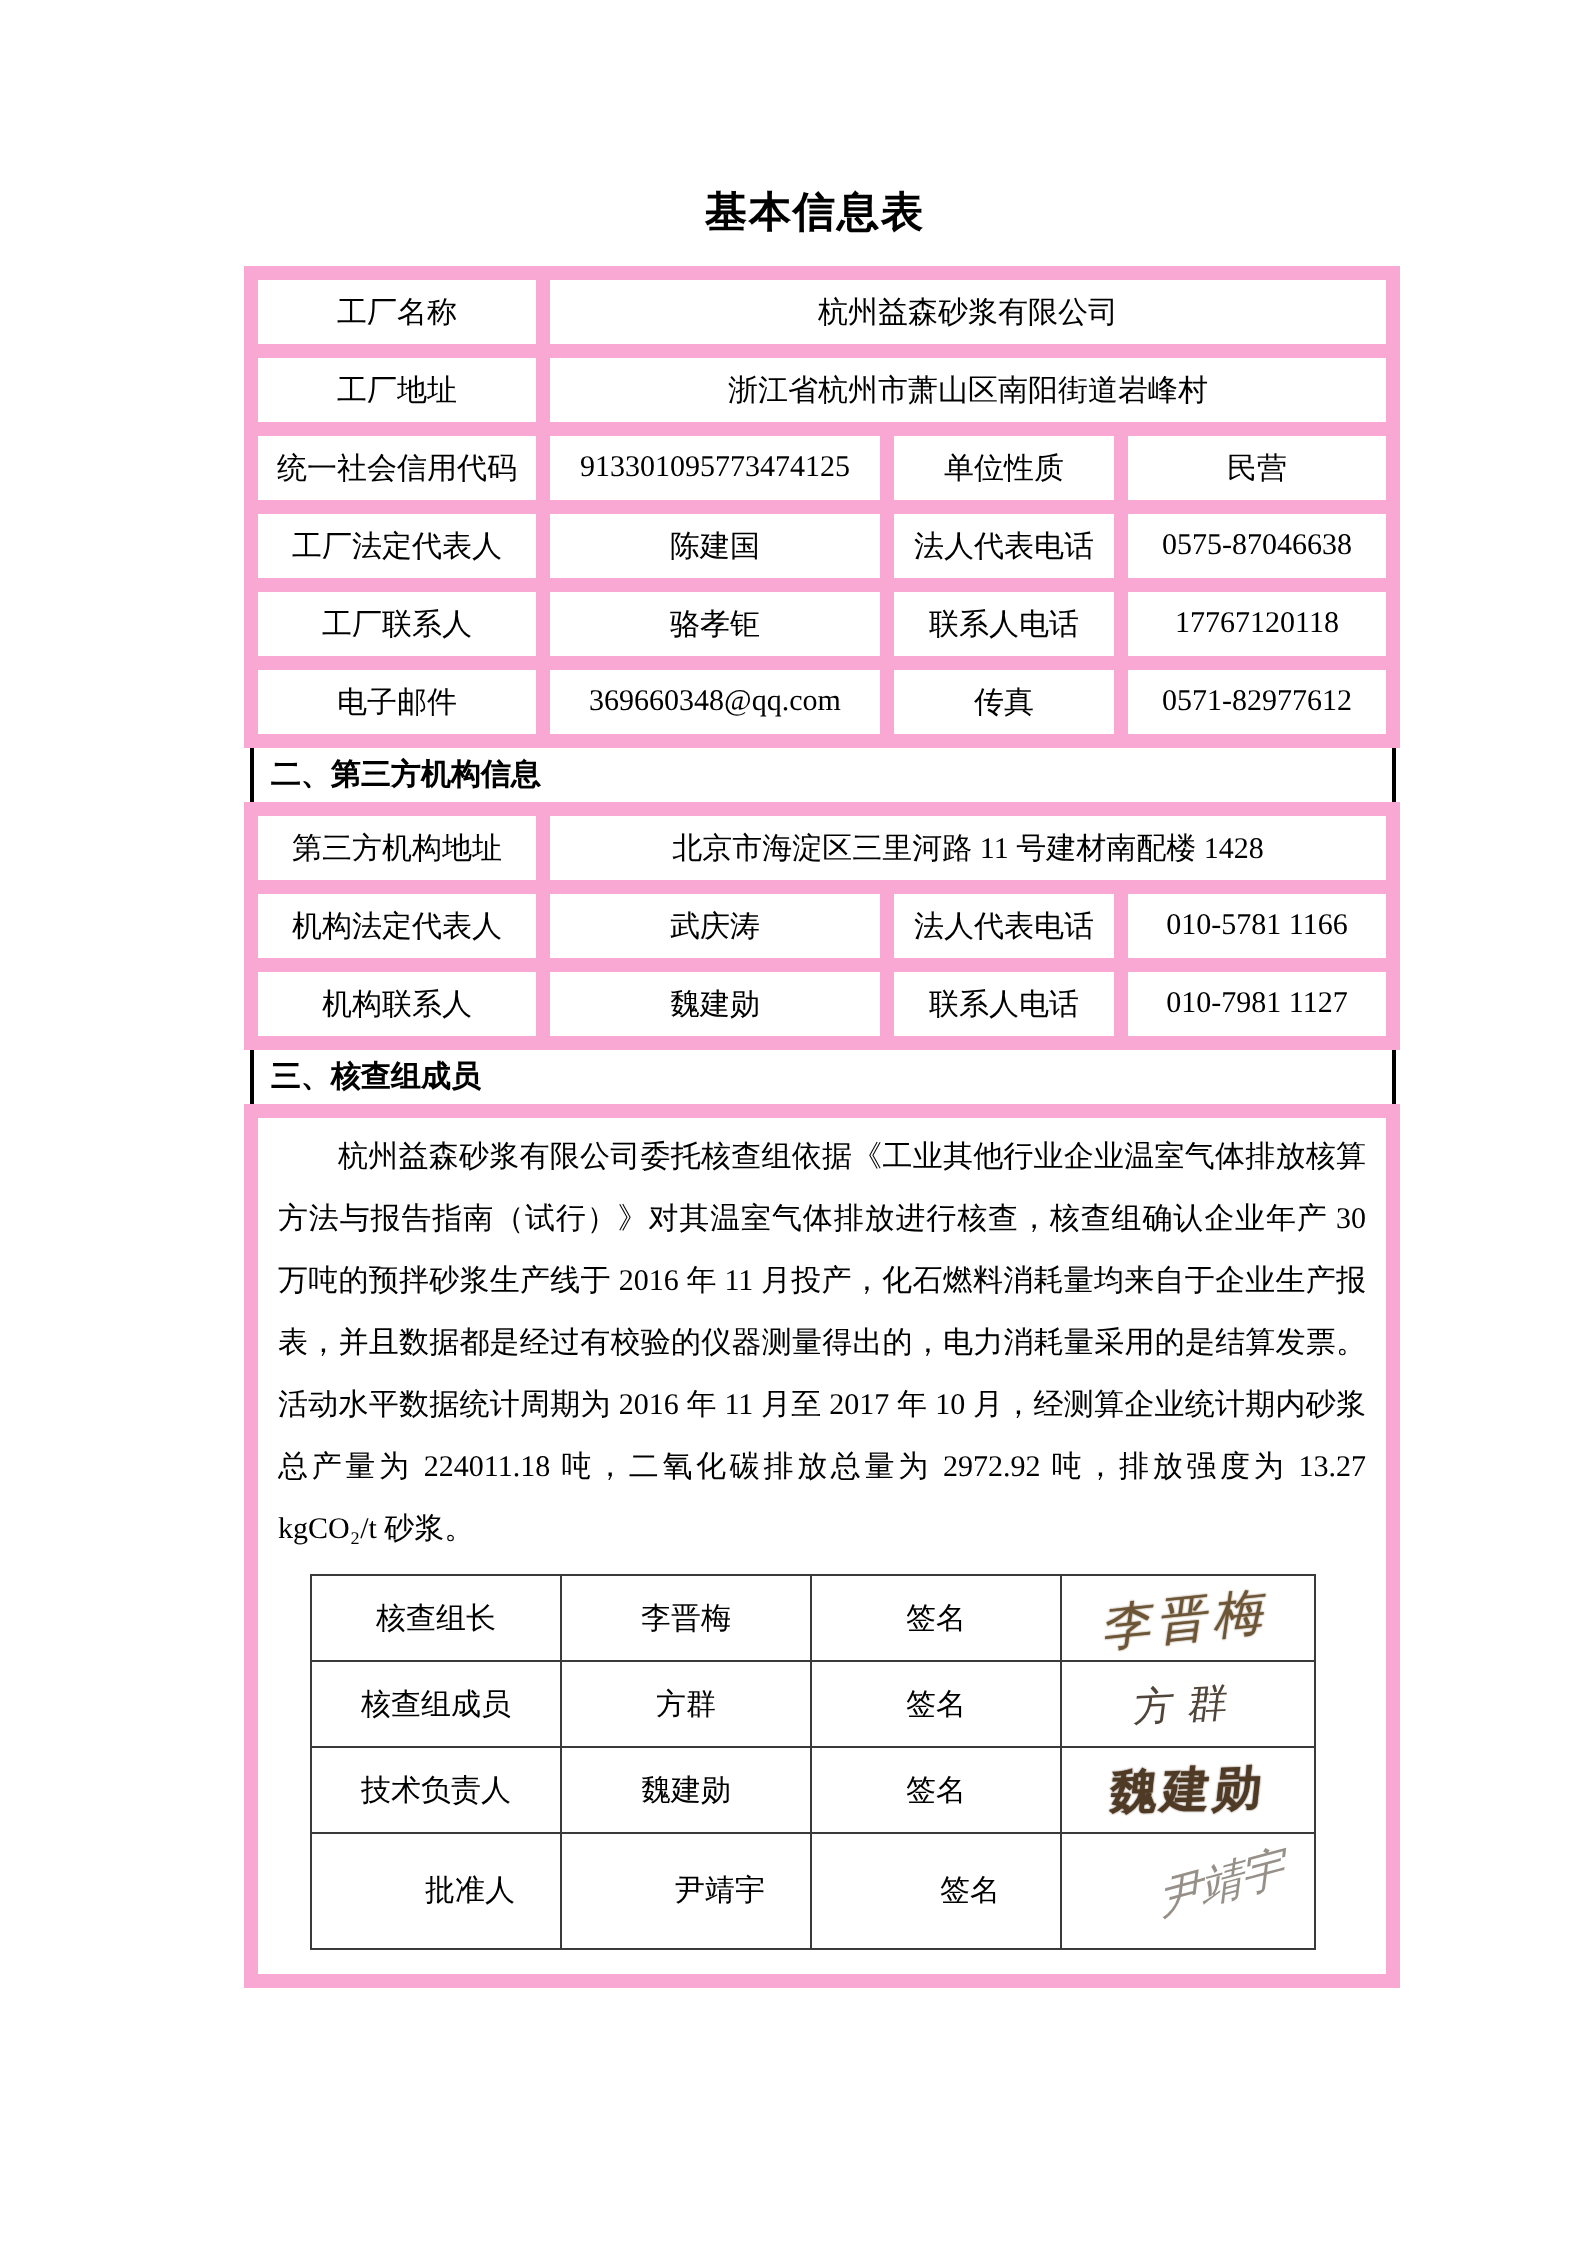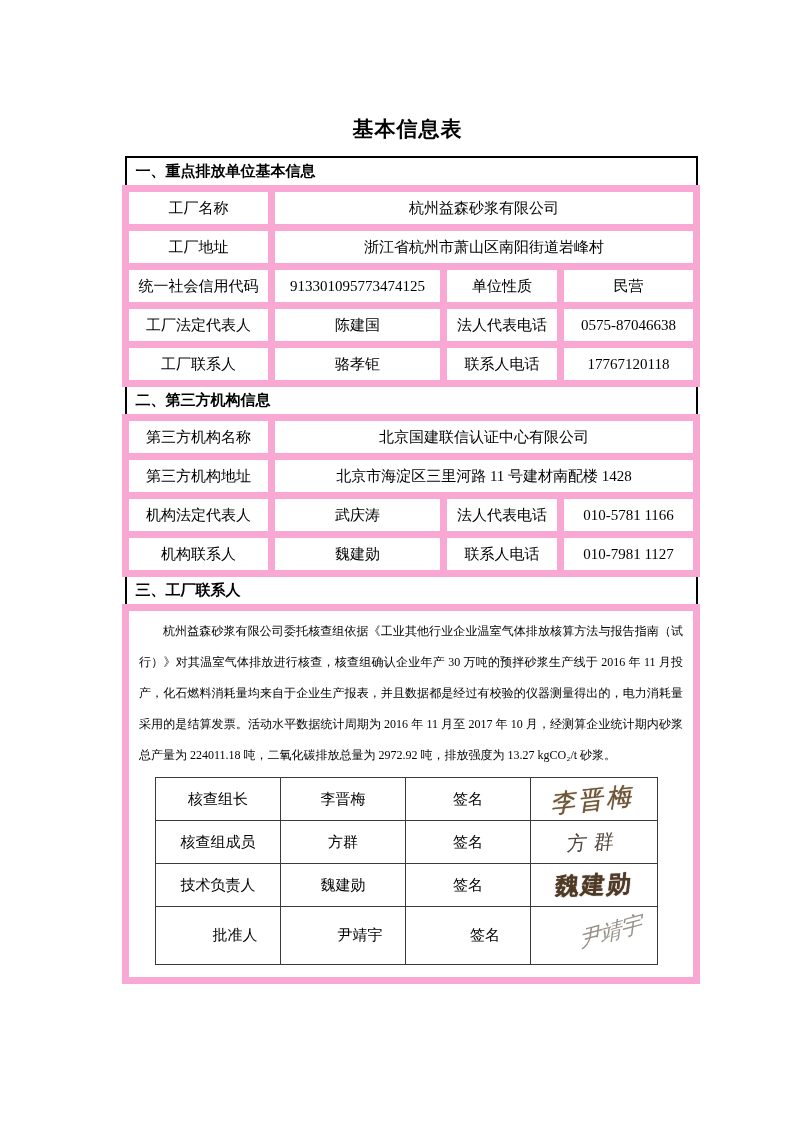--- a/index.html
+++ b/index.html
@@ -12,7 +12,7 @@
   }
   .page{
     position:absolute;
-    left:122px; top:115px;
+    left:122px; top:92px;
     width:571px;
   }
   .doc-title{

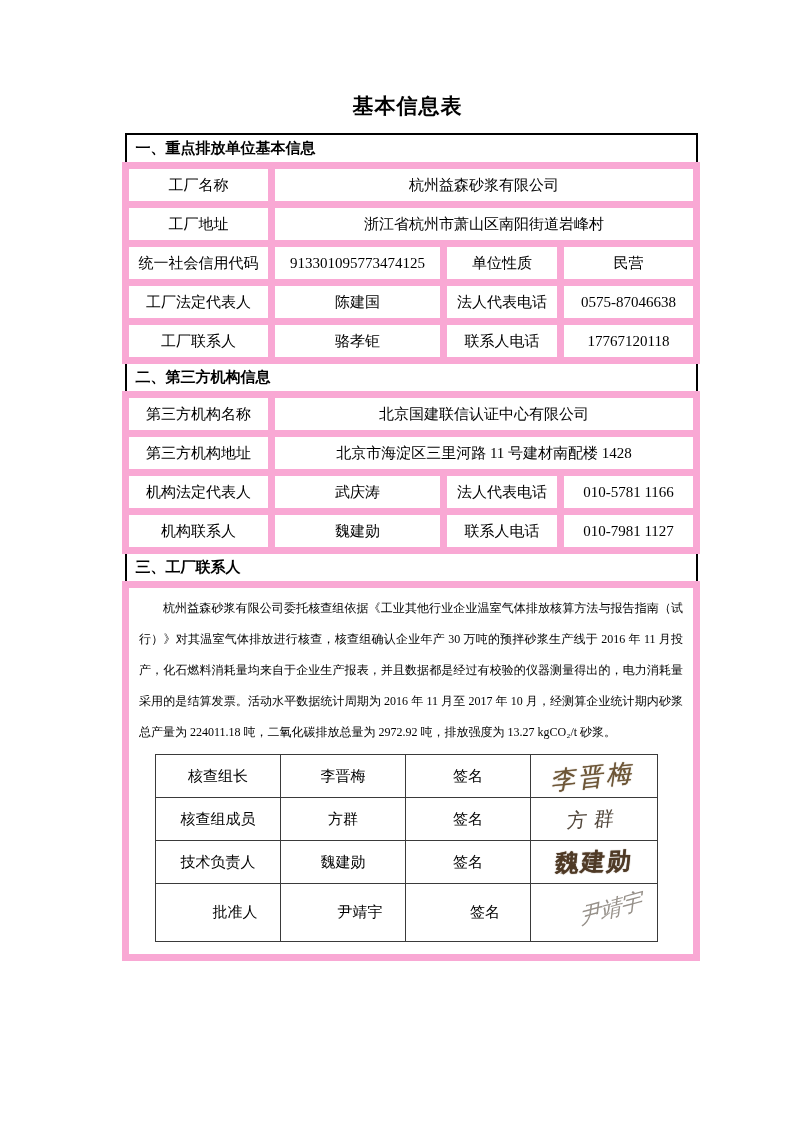--- a/index.html
+++ b/index.html
@@ -99,9 +99,6 @@
     </colgroup>
 
     <tbody>
-        <tr class="sec">
-      <td colspan="4">一、重点排放单位基本信息</td>
-    </tr>
     <tr>
       <td>工厂名称</td>
       <td colspan="3">杭州益森砂浆有限公司</td>

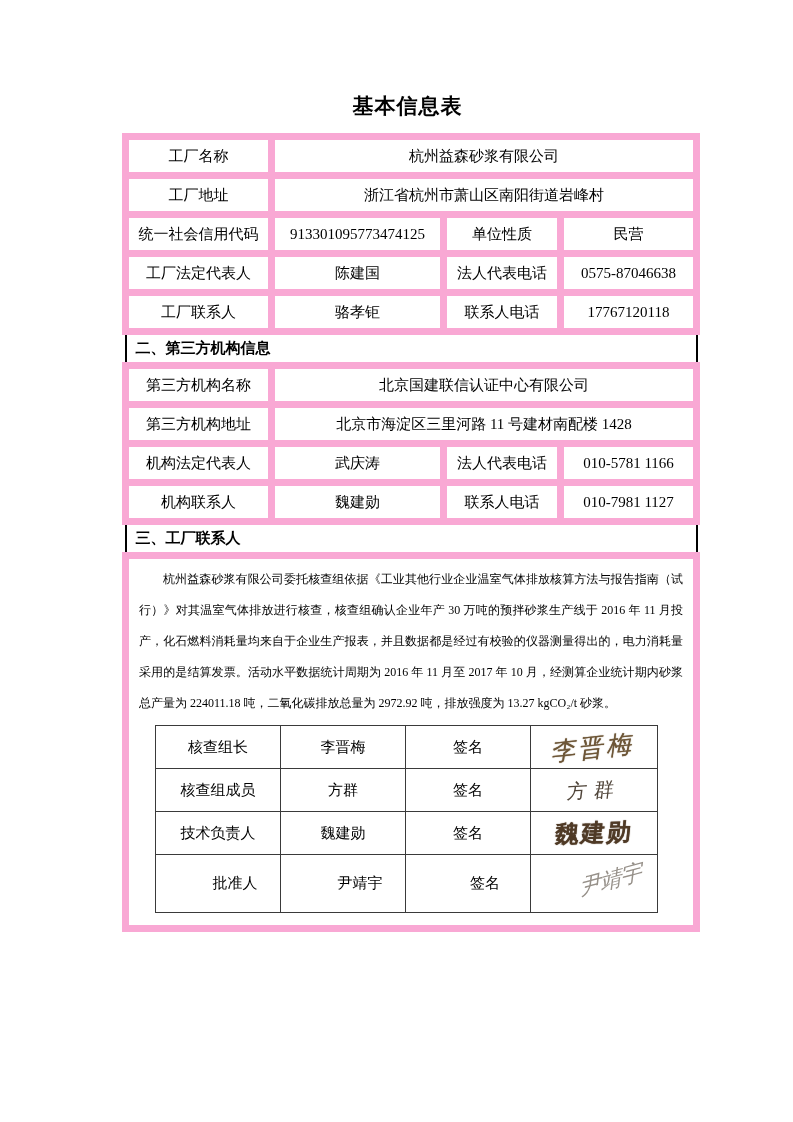--- a/index.html
+++ b/index.html
@@ -125,6 +125,12 @@
       <td>联系人电话</td>
       <td>17767120118</td>
     </tr>
+    <tr>
+      <td>电子邮件</td>
+      <td>369660348@qq.com</td>
+      <td>传真</td>
+      <td>0571-82977612</td>
+    </tr>
 
     <tr class="sec">
       <td colspan="4">二、第三方机构信息</td>

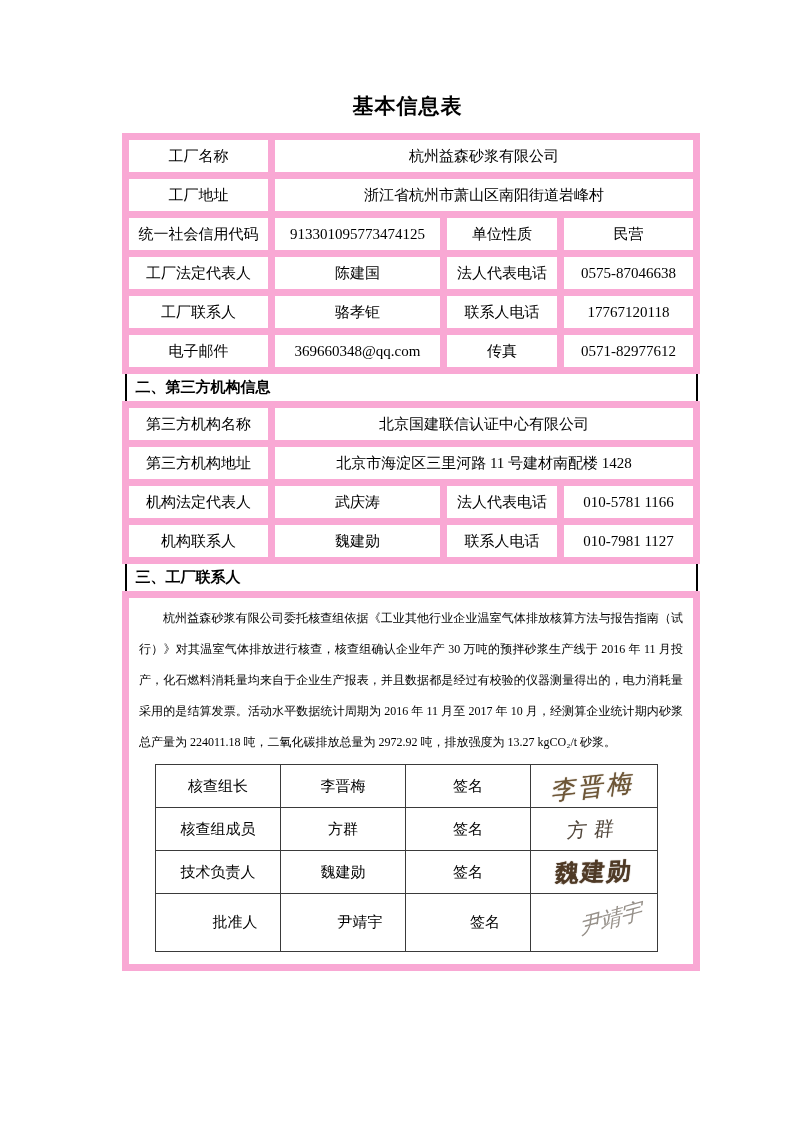--- a/index.html
+++ b/index.html
@@ -136,10 +136,6 @@
       <td colspan="4">二、第三方机构信息</td>
     </tr>
     <tr>
-      <td>第三方机构名称</td>
-      <td colspan="3">北京国建联信认证中心有限公司</td>
-    </tr>
-    <tr>
       <td>第三方机构地址</td>
       <td colspan="3">北京市海淀区三里河路 11 号建材南配楼 1428</td>
     </tr>

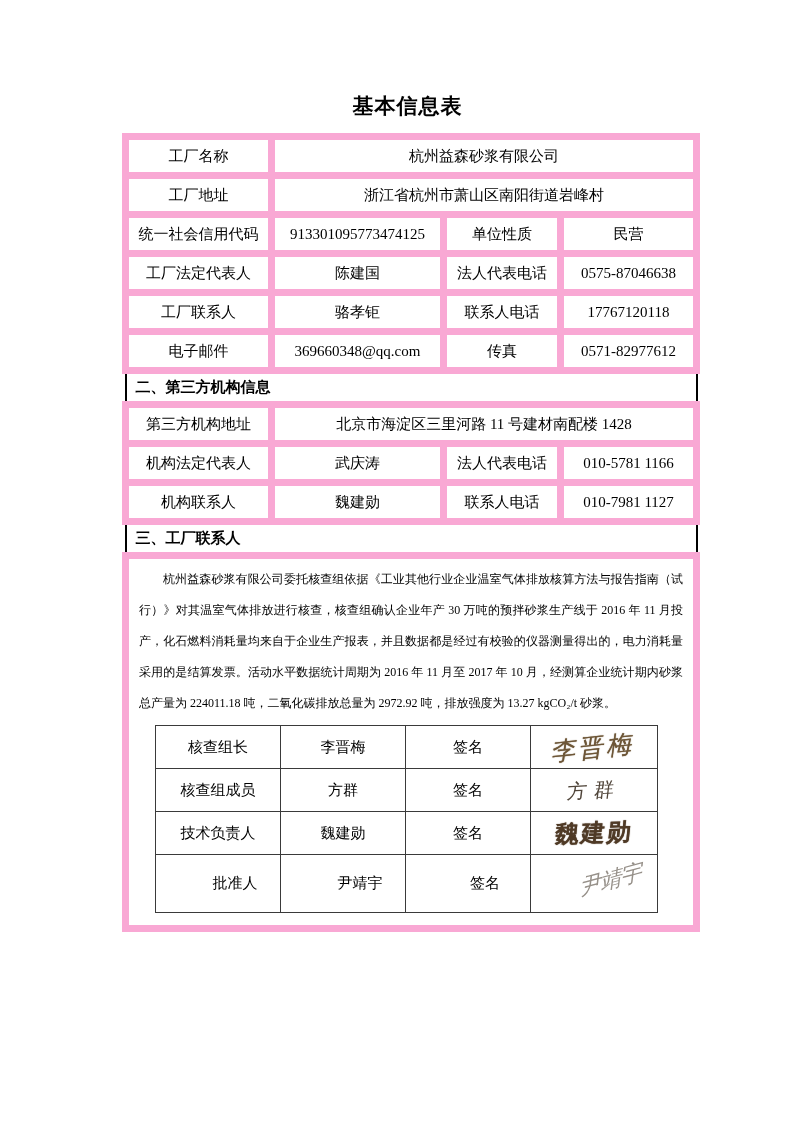--- a/index.html
+++ b/index.html
@@ -153,7 +153,7 @@
     </tr>
 
     <tr class="sec">
-      <td colspan="4">三、工厂联系人</td>
+      <td colspan="4">三、核查组成员</td>
     </tr>
     <tr>
       <td colspan="4" class="content-cell">

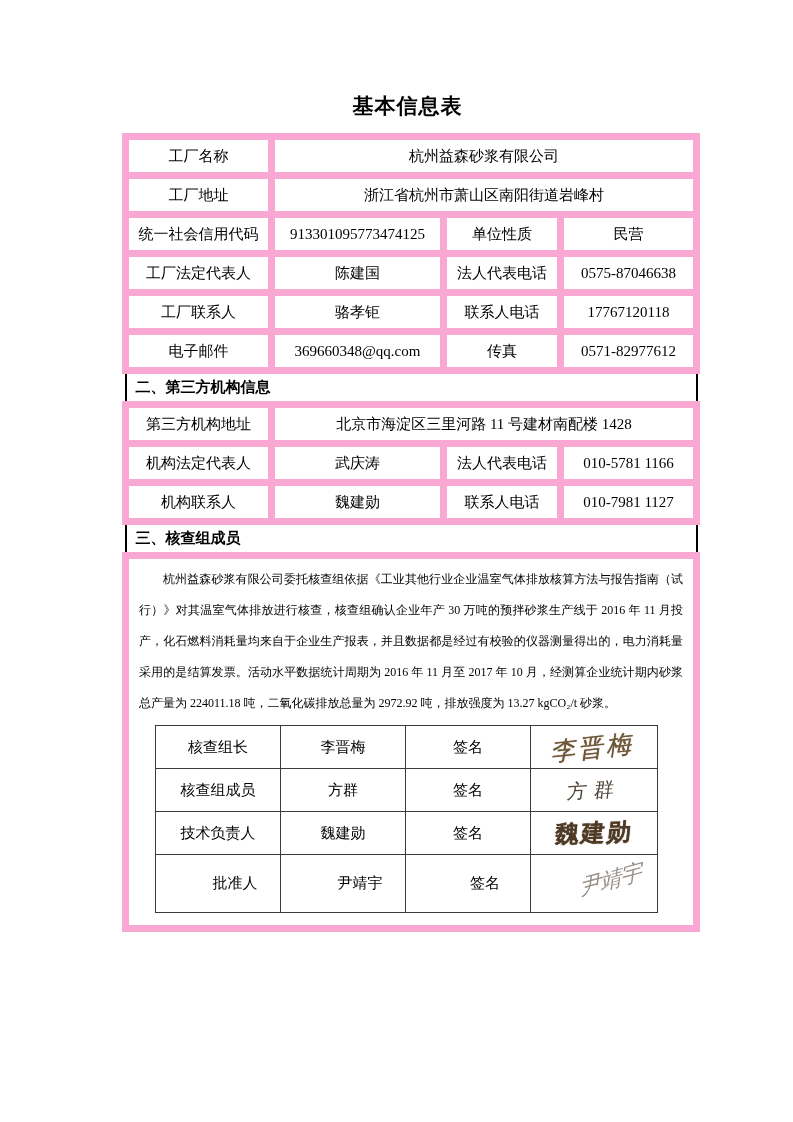--- a/index.html
+++ b/index.html
@@ -54,7 +54,7 @@
   .conclusion{
     margin:5px 0 6px 0;
     padding:0 10px;
-    font-size:12px;
+    font-size:15px;
     line-height:31px;
     text-align:justify;
     text-indent:2em;

